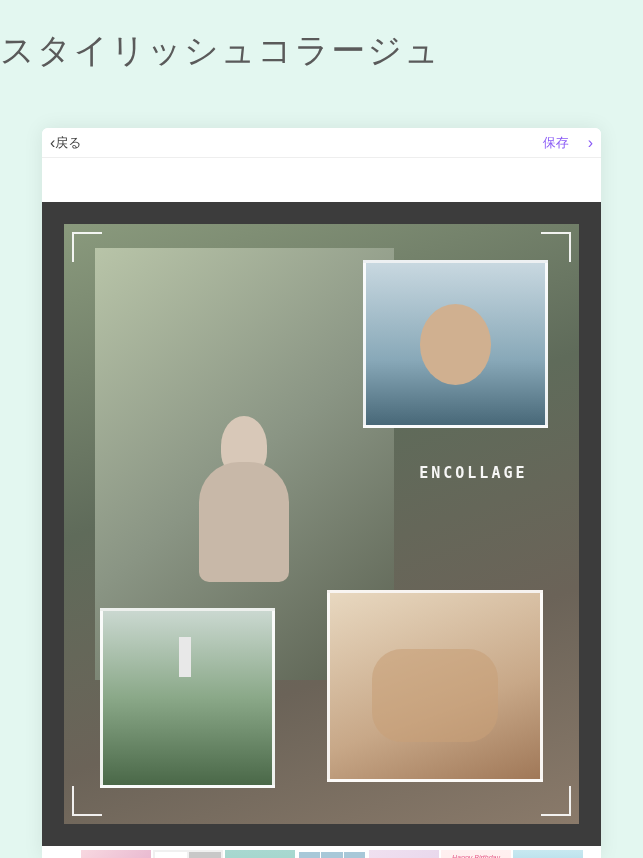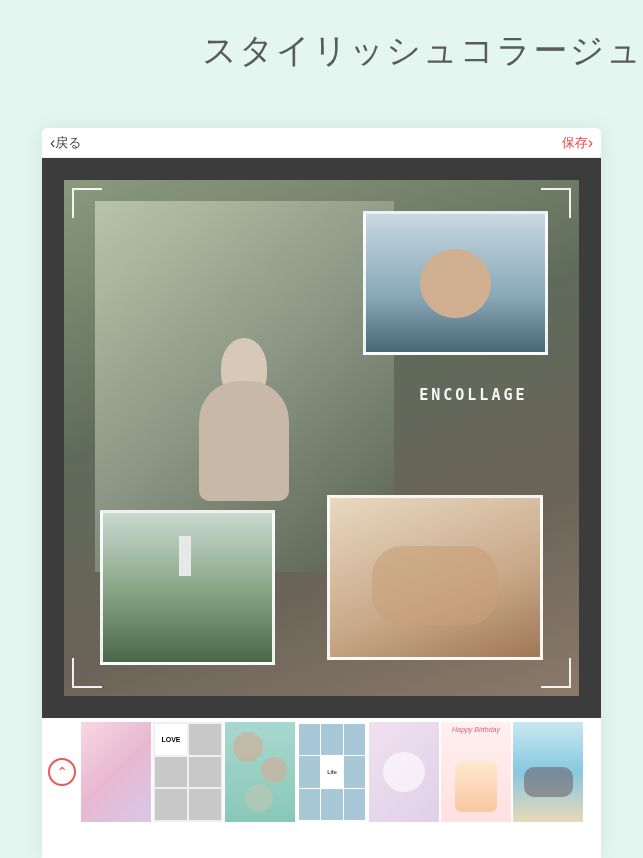--- a/index.html
+++ b/index.html
@@ -11,7 +11,7 @@
   overflow: hidden;
 }
 .hero {
-  text-align: right;
+  text-align: left;
   padding: 28px 0 0;
 }
 .hero-title {

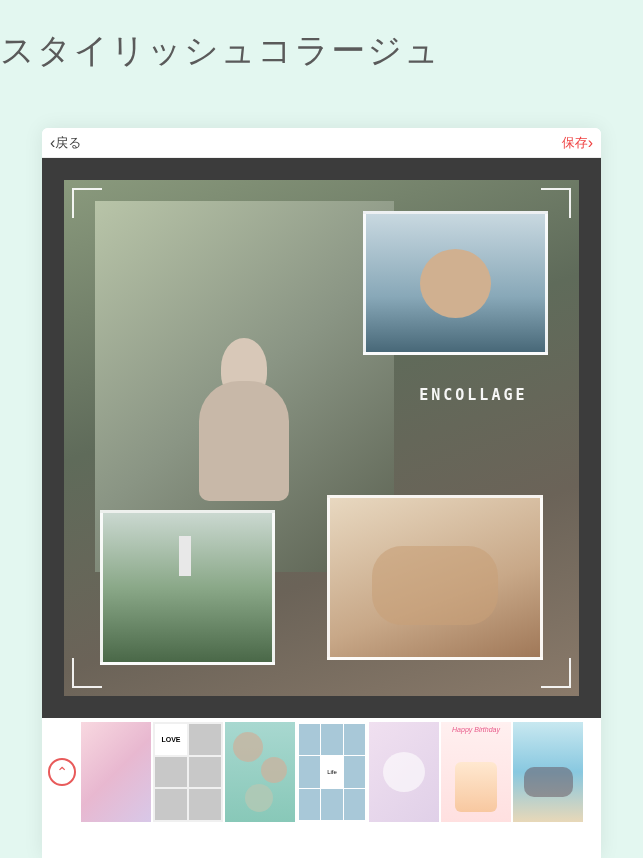--- a/index.html
+++ b/index.html
@@ -54,7 +54,7 @@
   cursor: pointer;
 }
 .back-btn { color: #444; }
-.save-btn { color: #ef4444; }
+.save-btn { color: #8b5cf6; gap: 19px; }
 .chev { font-size: 16px; line-height: 1; }
 .canvas-area {
   background: #3c3c3c;

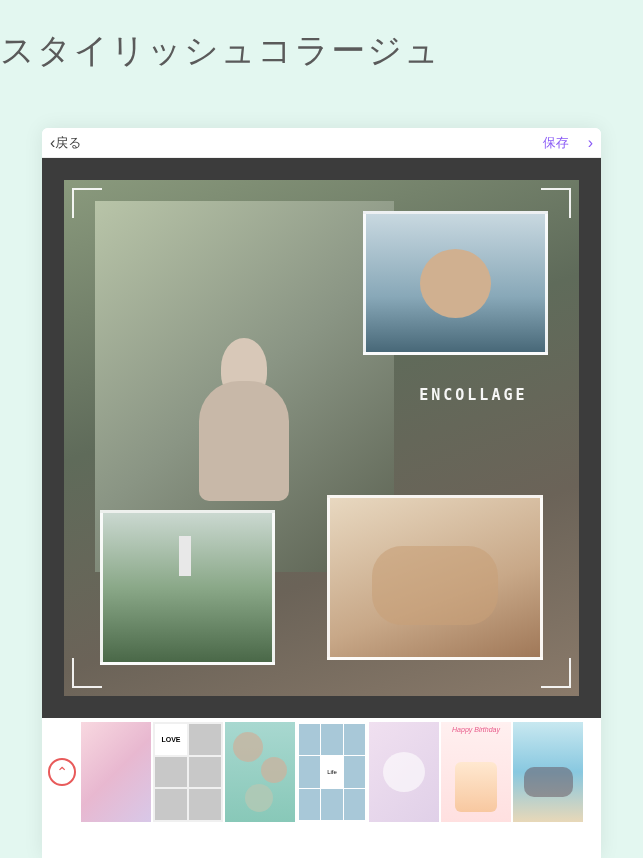--- a/index.html
+++ b/index.html
@@ -59,10 +59,11 @@
 .canvas-area {
   background: #3c3c3c;
   padding: 22px;
-  height: 560px;
+  height: 644px;
   display: flex;
   align-items: center;
   justify-content: center;
+  margin-top: 44px;
 }
 .collage {
   width: 100%;

